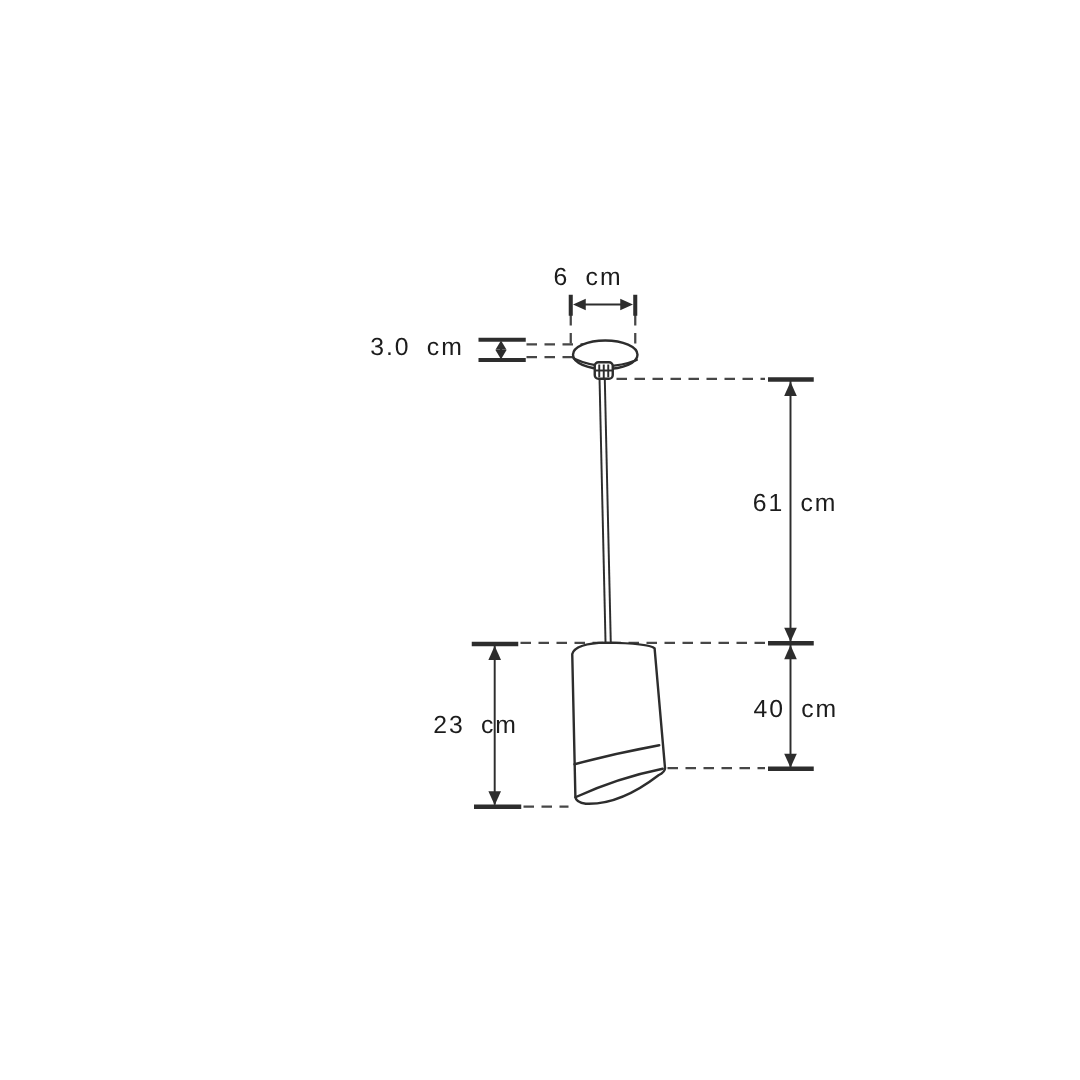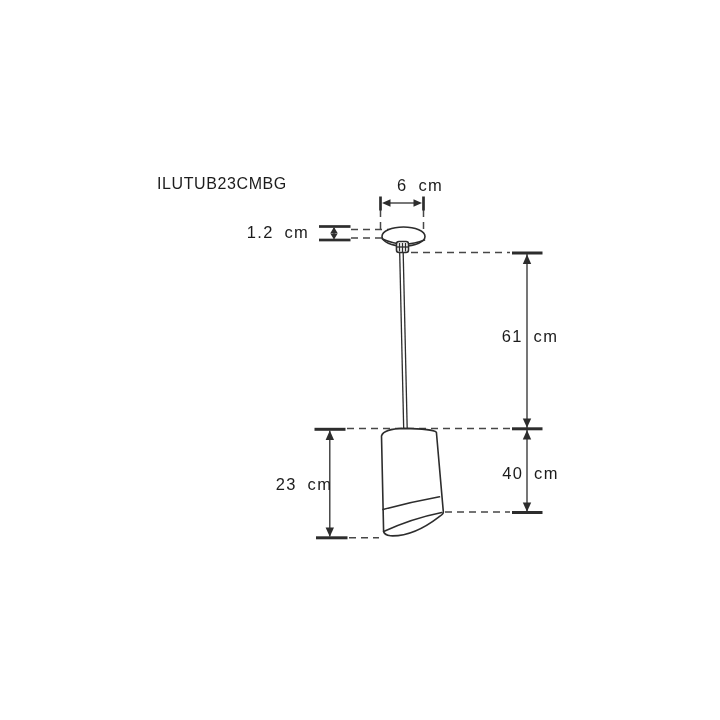--- a/index.html
+++ b/index.html
@@ -114,7 +114,6 @@
     </g>
   </svg>
 
-  <div class="label title" style="left:157px;top:184px">ILUTUB23CMBG</div>
 
   <div class="label dim" style="left:420px;top:185px">6 cm</div>
 

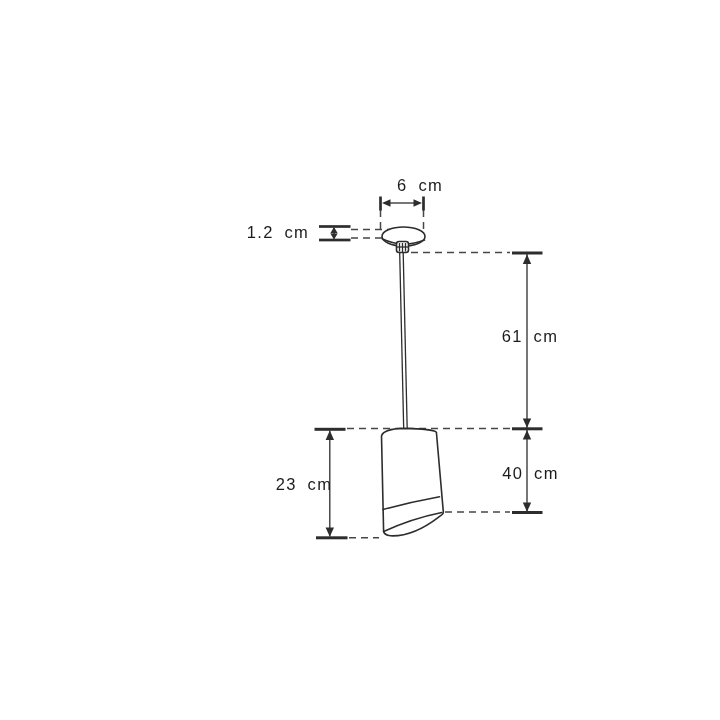--- a/index.html
+++ b/index.html
@@ -115,7 +115,7 @@
   </svg>
 
 
-  <div class="label dim" style="left:420px;top:185px">6 cm</div>
+  <div class="label dim" style="left:392px;top:185px">6 cm</div>
 
   <div class="label dim" style="left:278px;top:232px">1.2 cm</div>
 

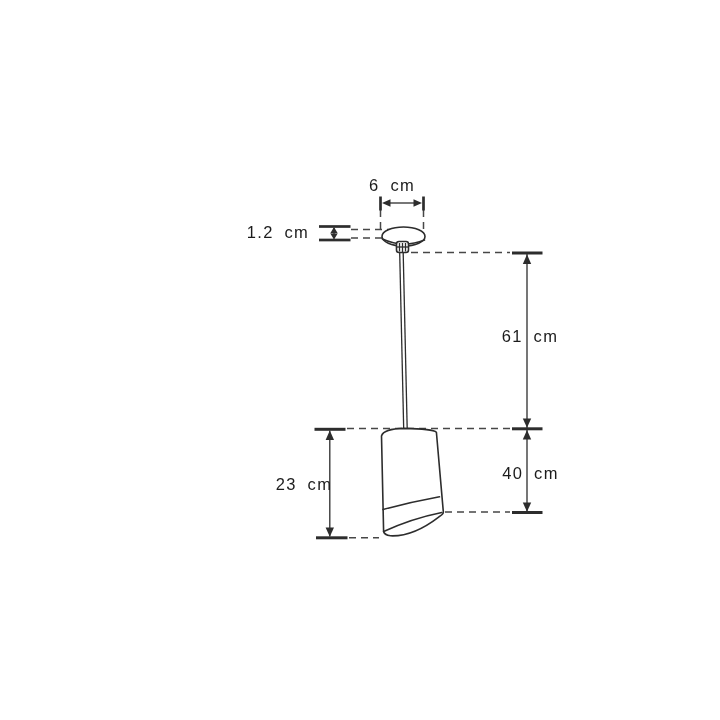--- a/index.html
+++ b/index.html
@@ -117,7 +117,7 @@
 
   <div class="label dim" style="left:392px;top:185px">6 cm</div>
 
-  <div class="label dim" style="left:278px;top:232px">1.2 cm</div>
+  <div class="label dim" style="left:278px;top:232px">3.0 cm</div>
 
   <div class="label dim" style="left:530px;top:336px">61 cm</div>
 

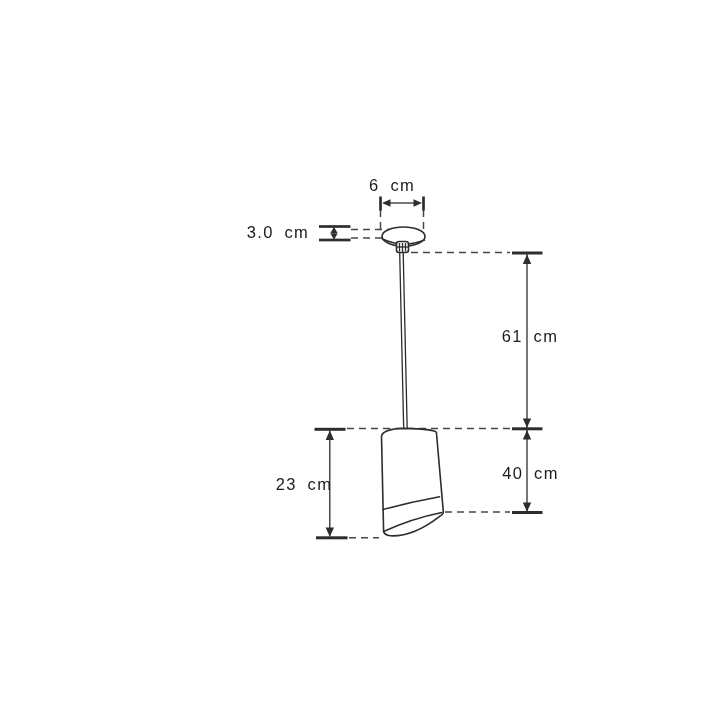--- a/index.html
+++ b/index.html
@@ -123,7 +123,7 @@
 
   <div class="label dim" style="left:530.5px;top:473px">40 cm</div>
 
-  <div class="label dim" style="left:304px;top:484px">23 cm</div>
+  <div class="label dim" style="left:317px;top:484px">23 cm</div>
 </div>
 
 </body></html>

